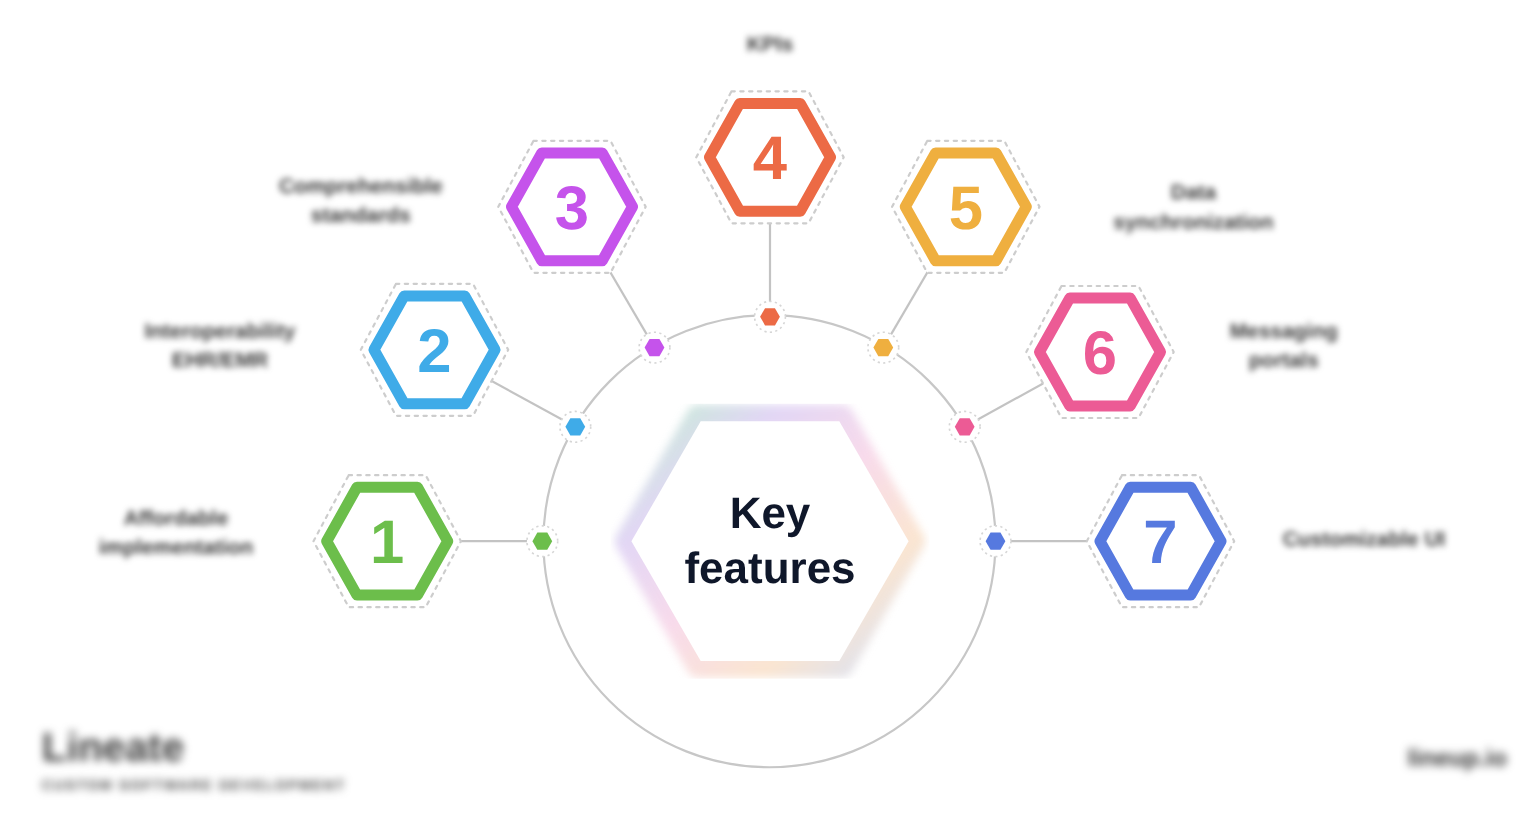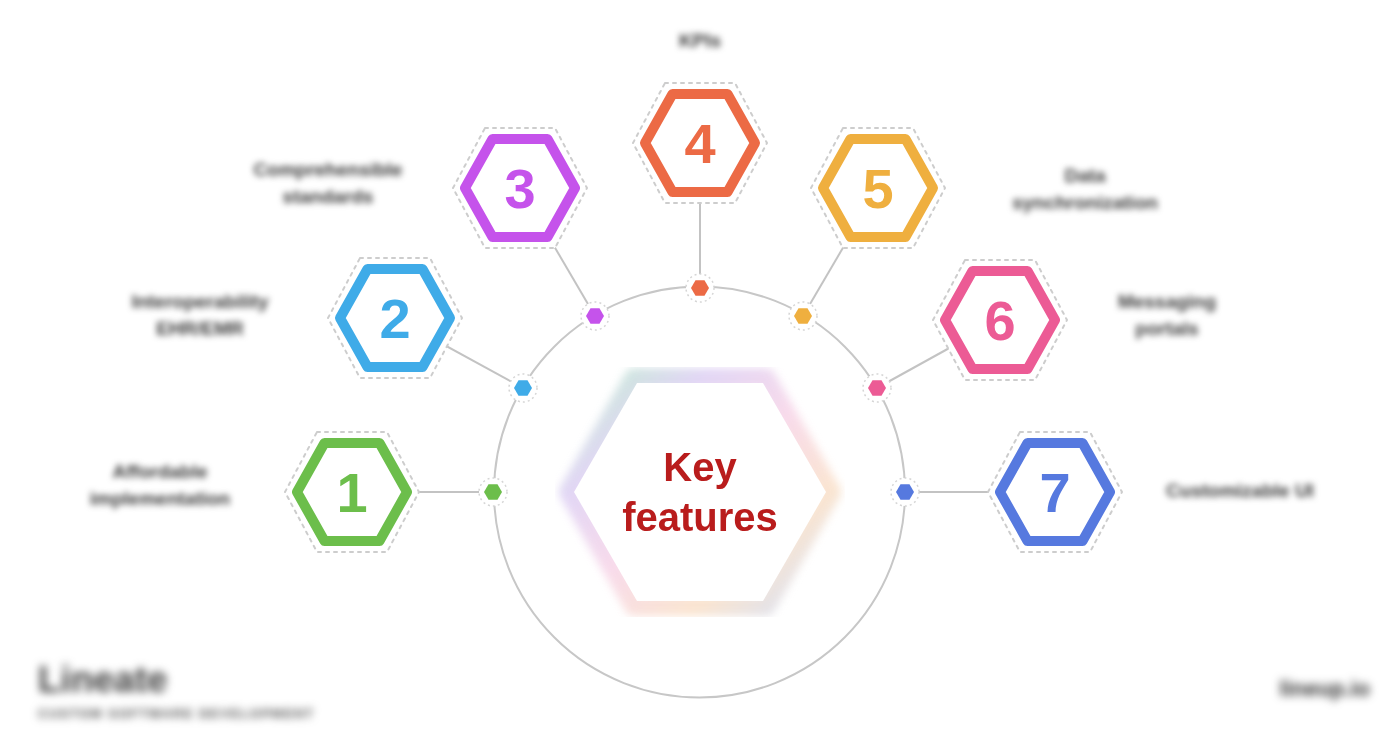--- a/index.html
+++ b/index.html
@@ -16,7 +16,7 @@
   .center-title{
     position:absolute;left:45px;top:0;width:200px;height:250px;z-index:3;
     display:flex;align-items:center;justify-content:center;text-align:center;
-    font-size:40px;font-weight:700;color:#b91c1c;line-height:1.25;
+    font-size:40px;font-weight:700;color:#0f172a;line-height:1.25;
   }
 
   

